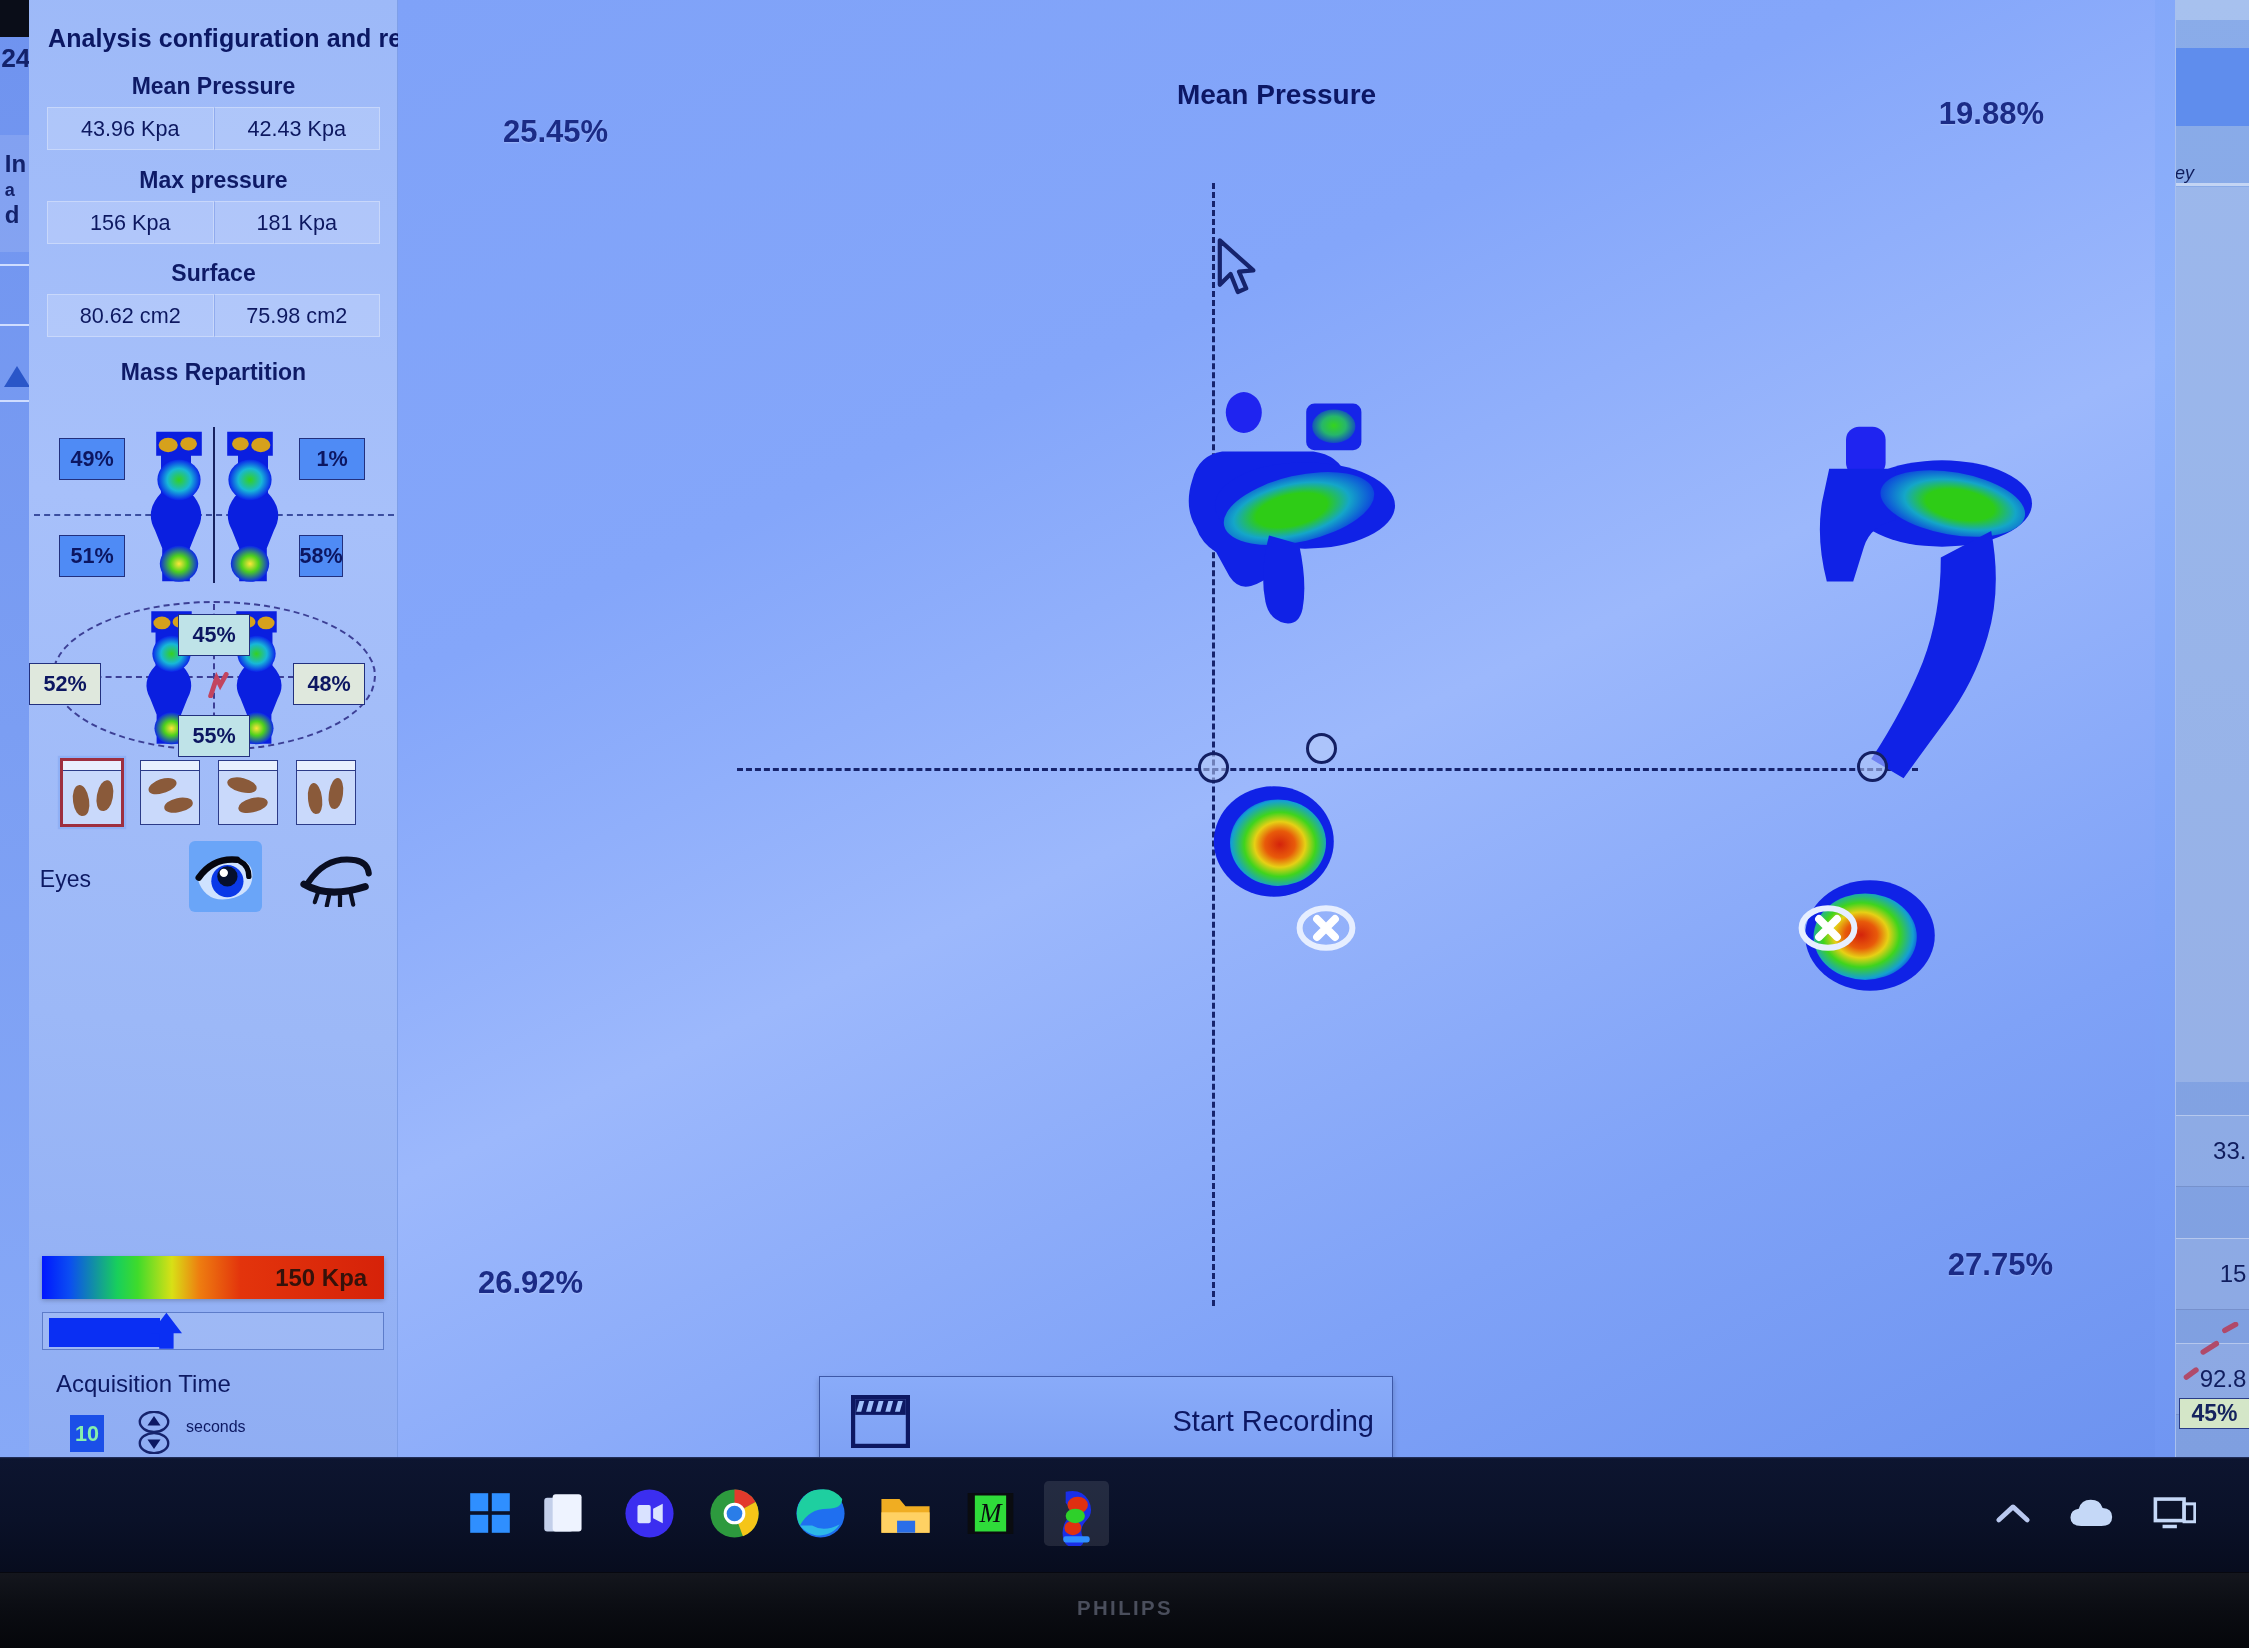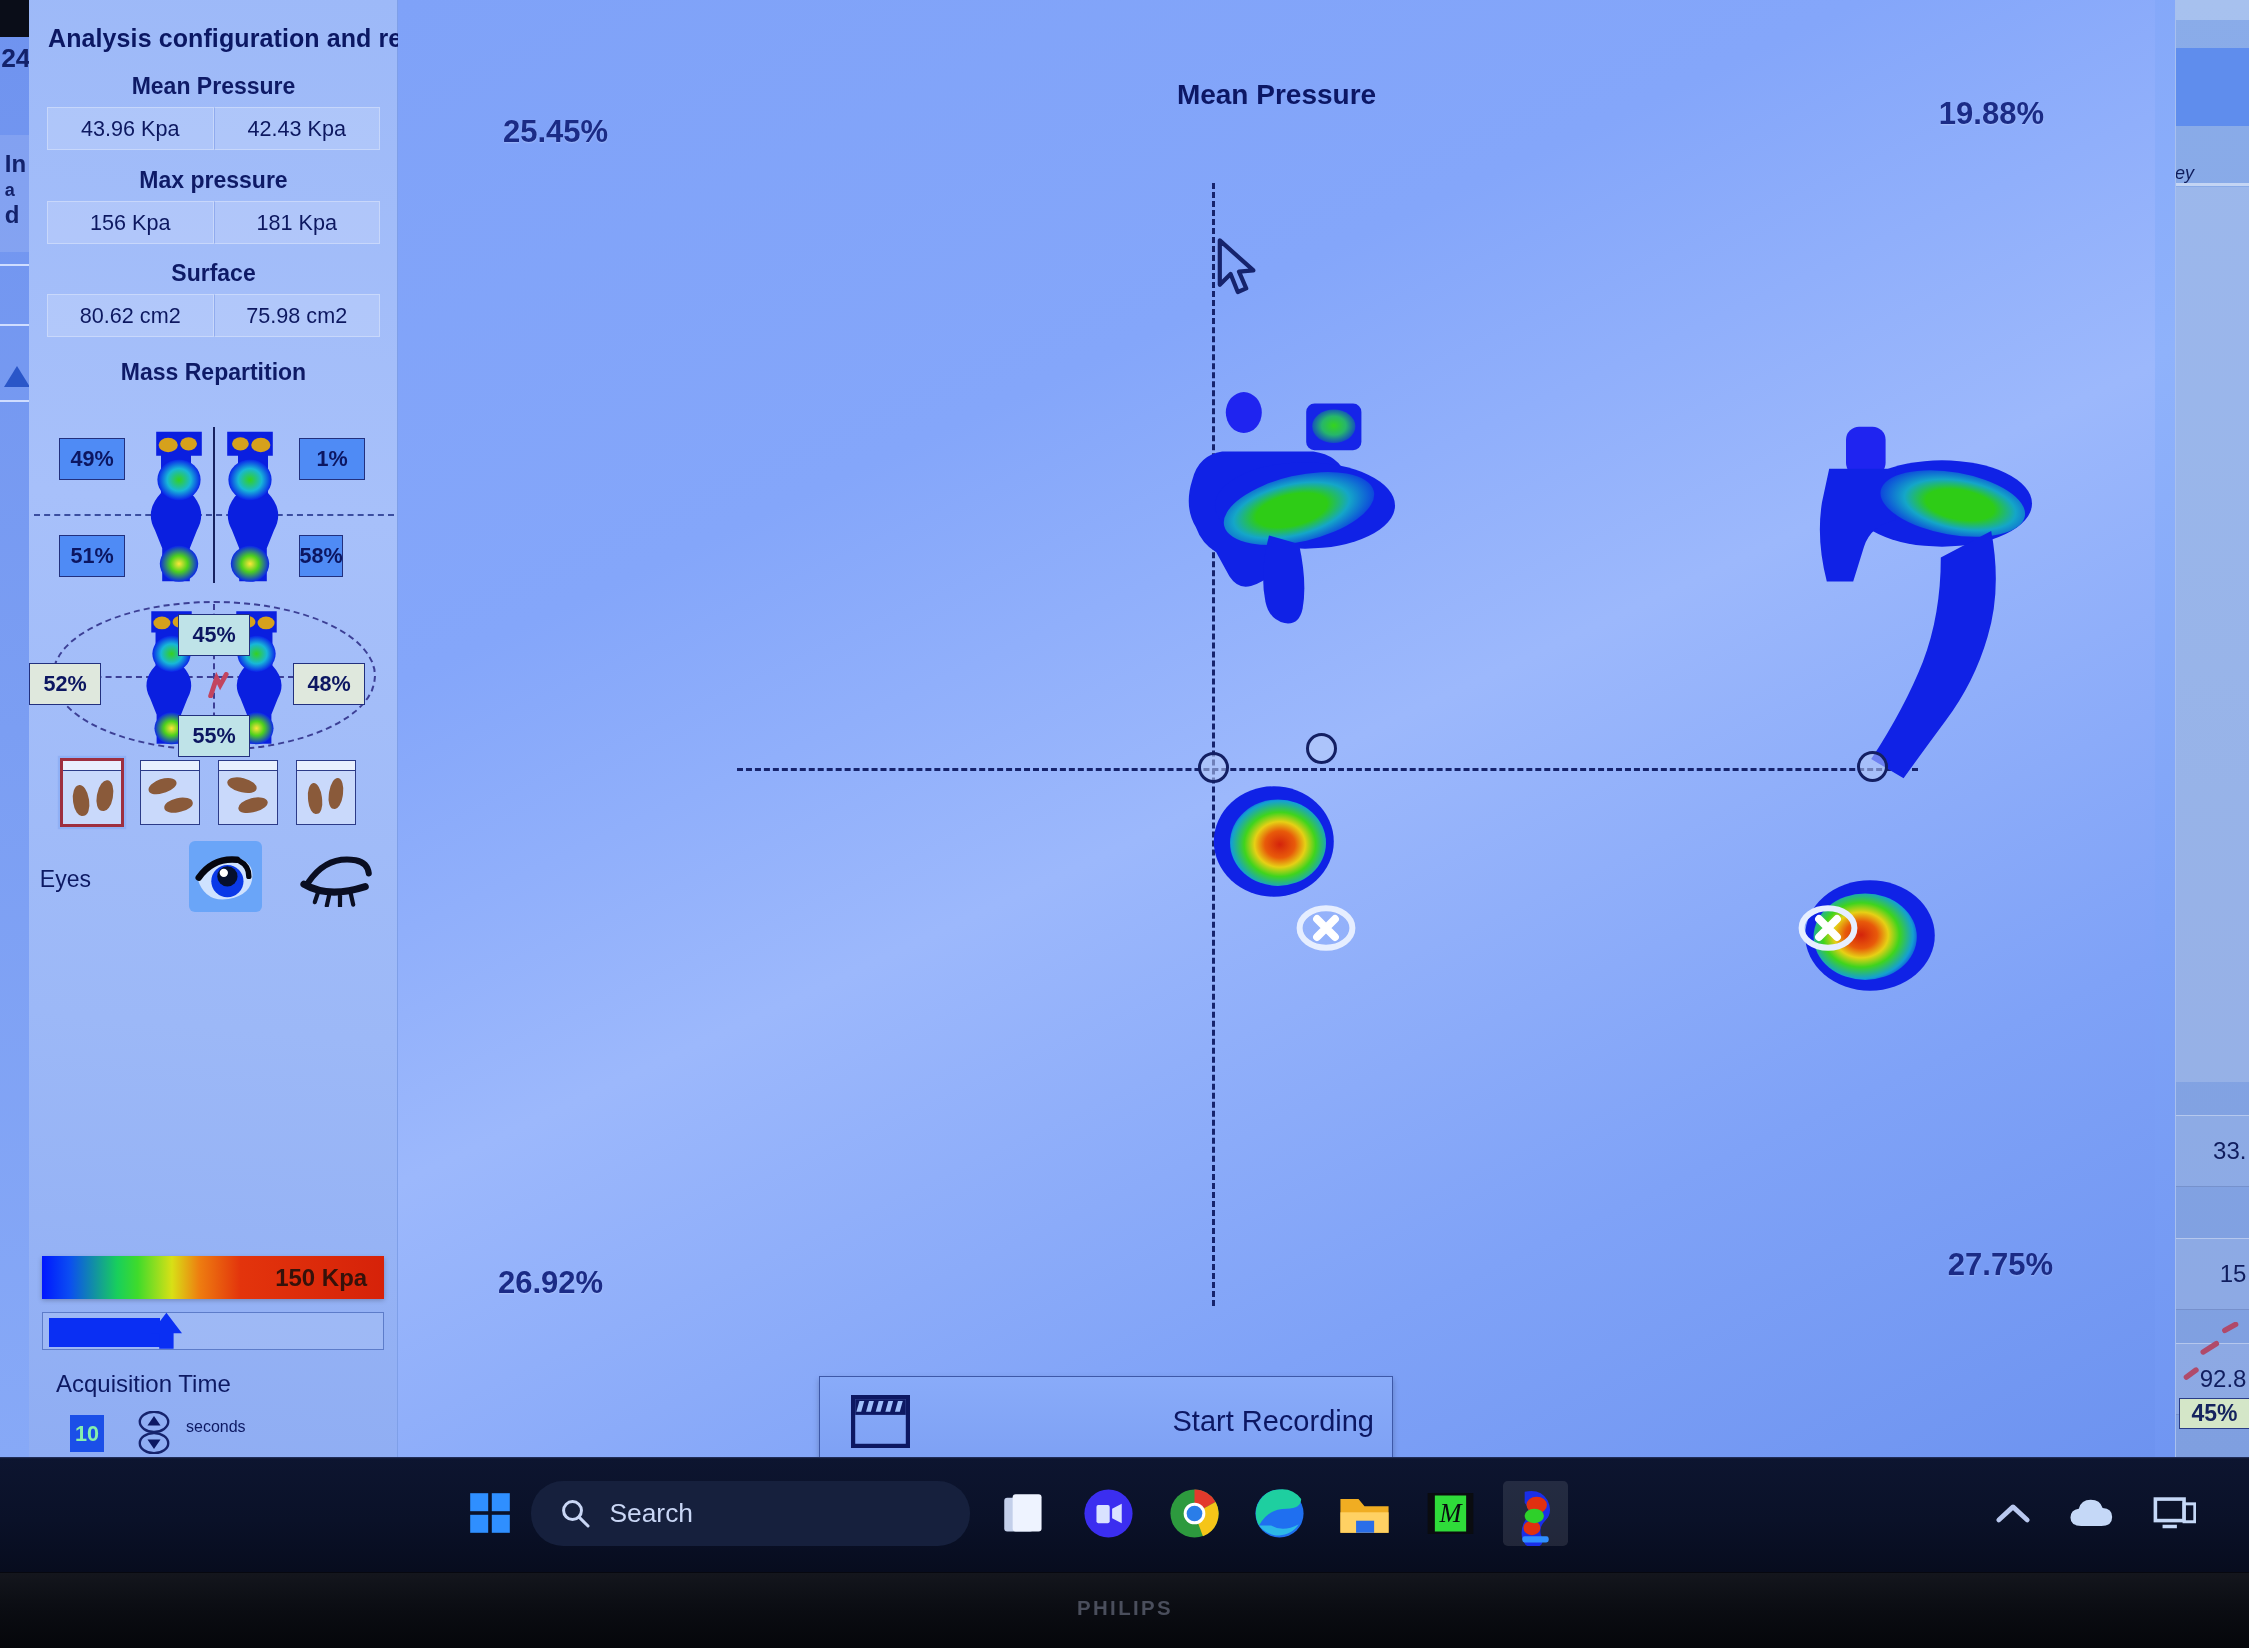--- a/index.html
+++ b/index.html
@@ -199,7 +199,7 @@
   }
   #pct-tl { left:105px; top:114px; }
   #pct-tr { right:111px; top:96px; }
-  #pct-bl { left:100px; top:1265px; }
+  #pct-bl { left:80px; top:1265px; }
   #pct-br { right:102px; top:1247px; }
 
   

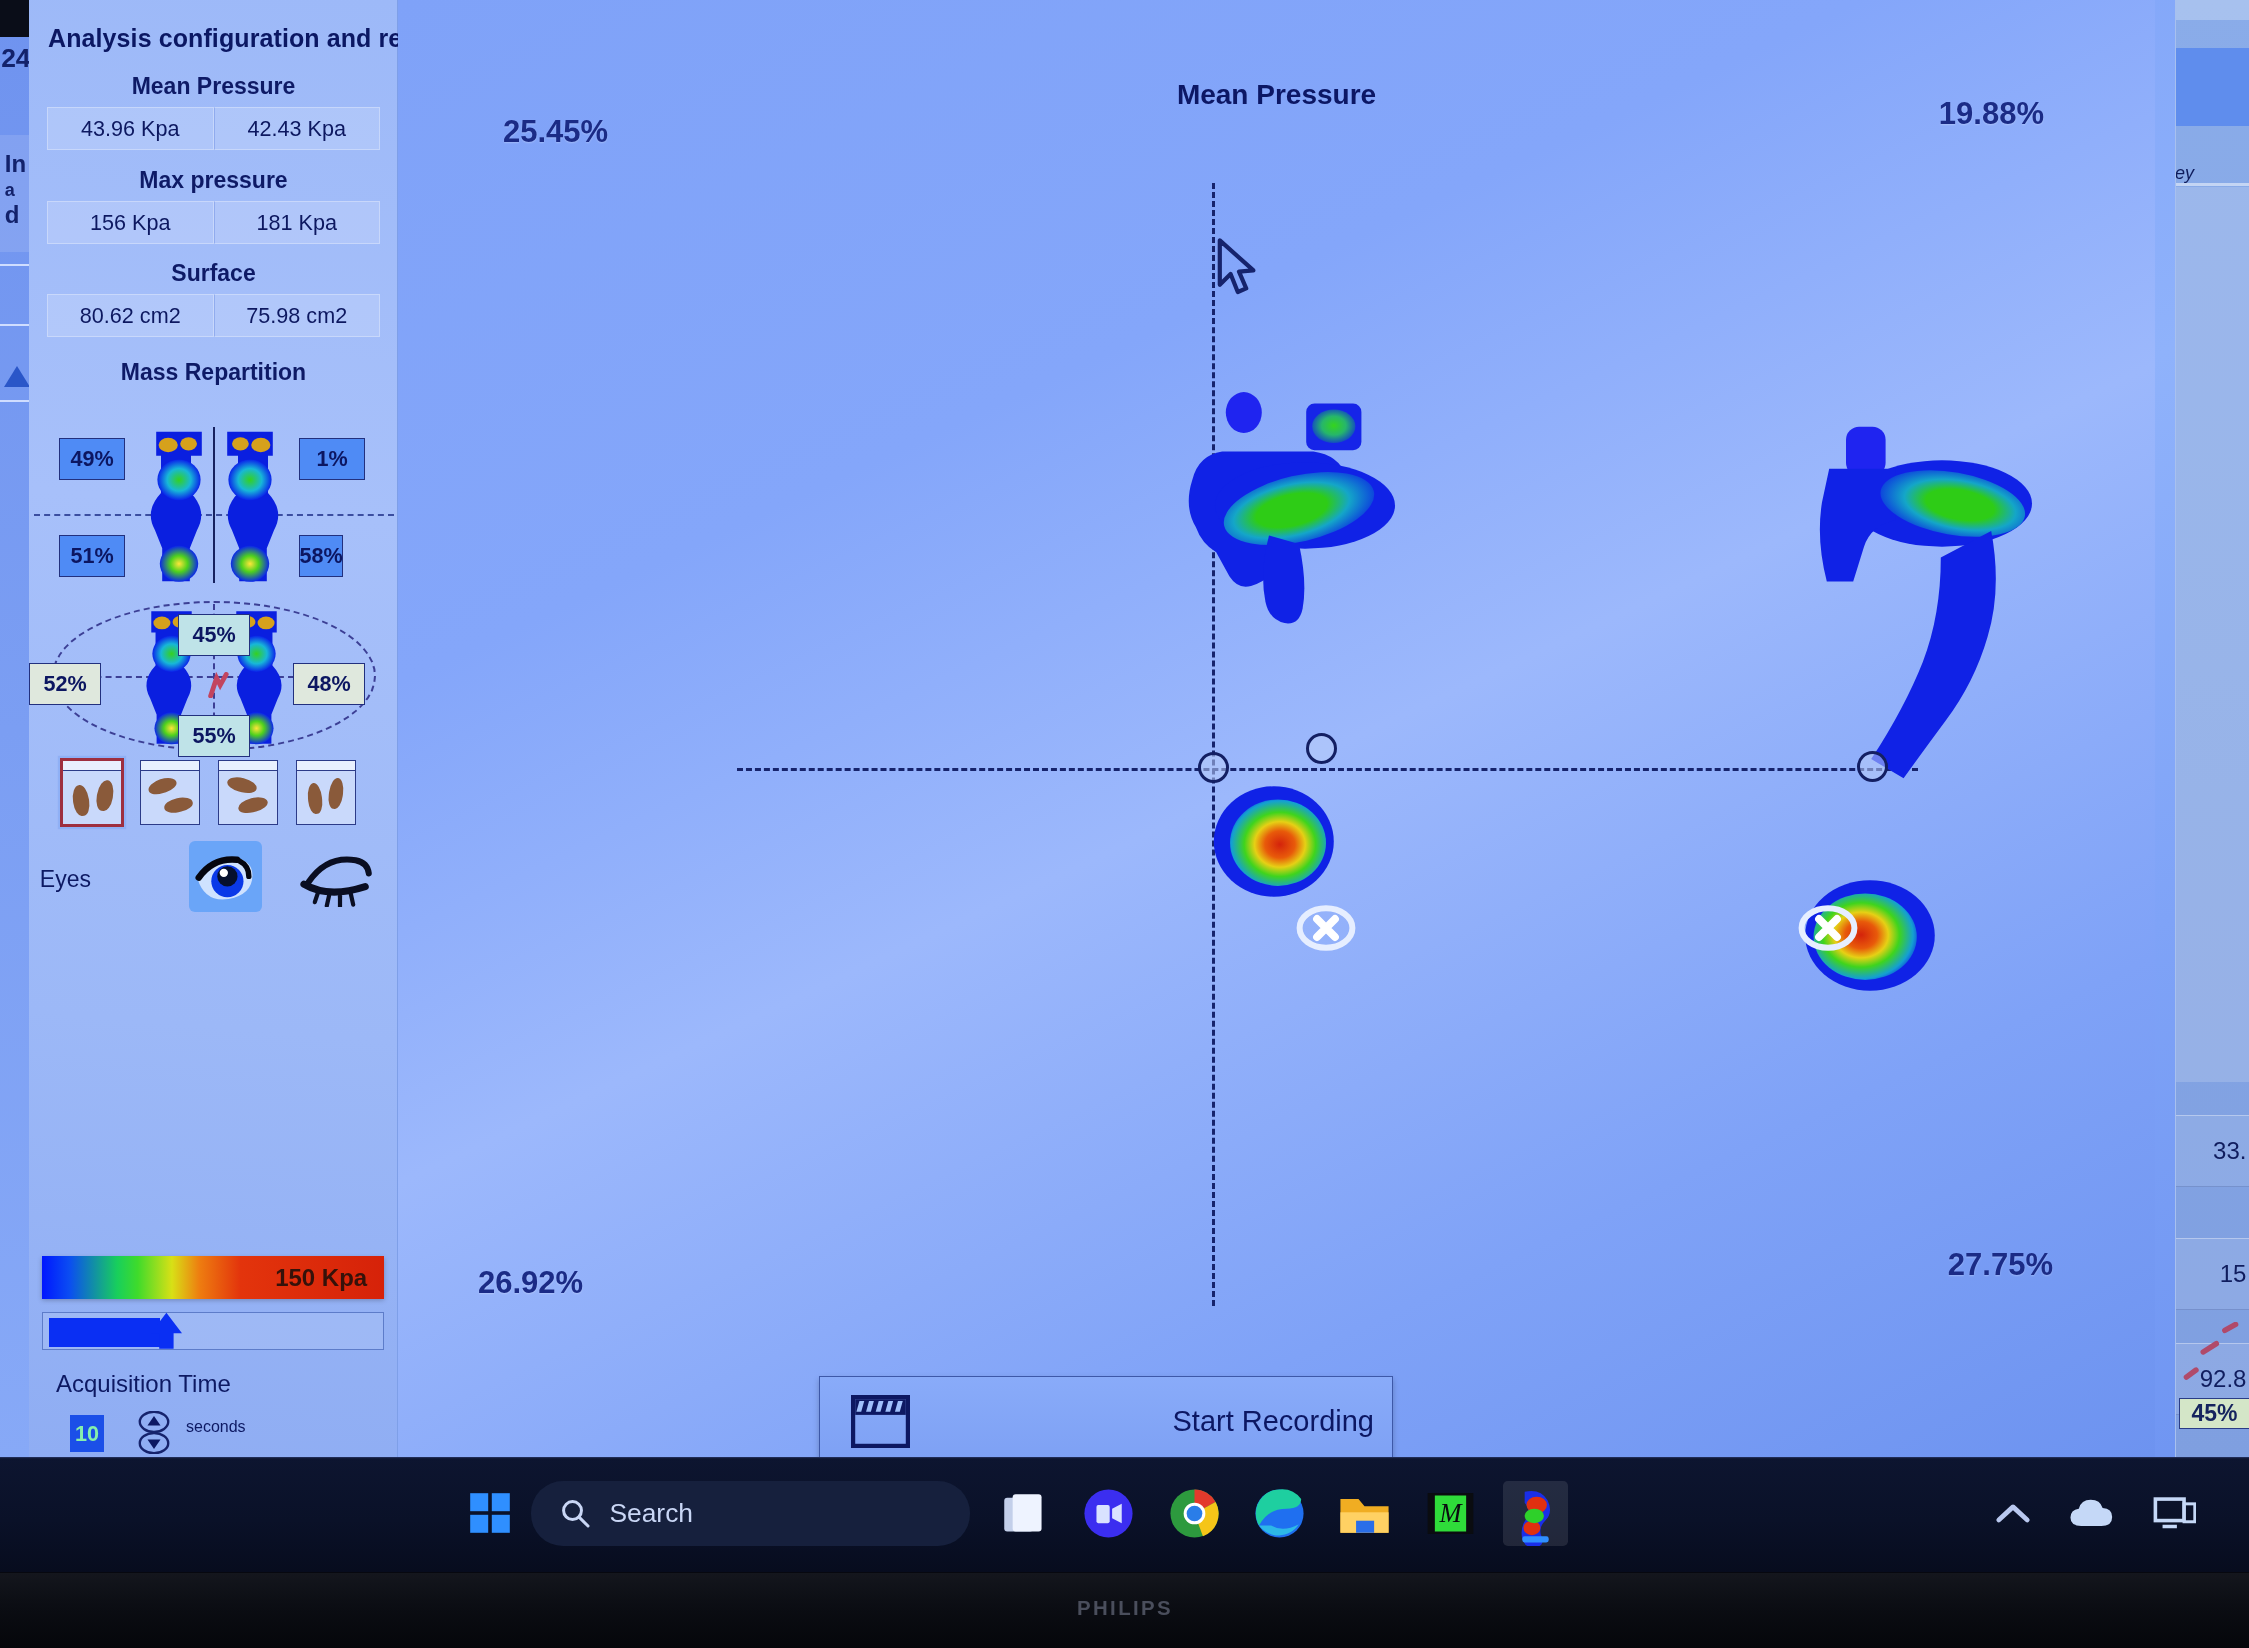--- a/index.html
+++ b/index.html
@@ -623,13 +623,6 @@
         </svg>
       </div>
 
-      <div id="tb-search">
-        <svg width="31" height="31" viewBox="0 0 52 52">
-          <circle cx="21" cy="21" r="15" fill="none" stroke="#c9d6f5" stroke-width="5"></circle>
-          <line x1="32" y1="32" x2="47" y2="47" stroke="#c9d6f5" stroke-width="5" stroke-linecap="round"></line>
-        </svg>
-        <span id="tb-search-text">Search</span>
-      </div>
 
       <div class="tb-app">
         <svg width="65" height="65" viewBox="0 0 108 108">

